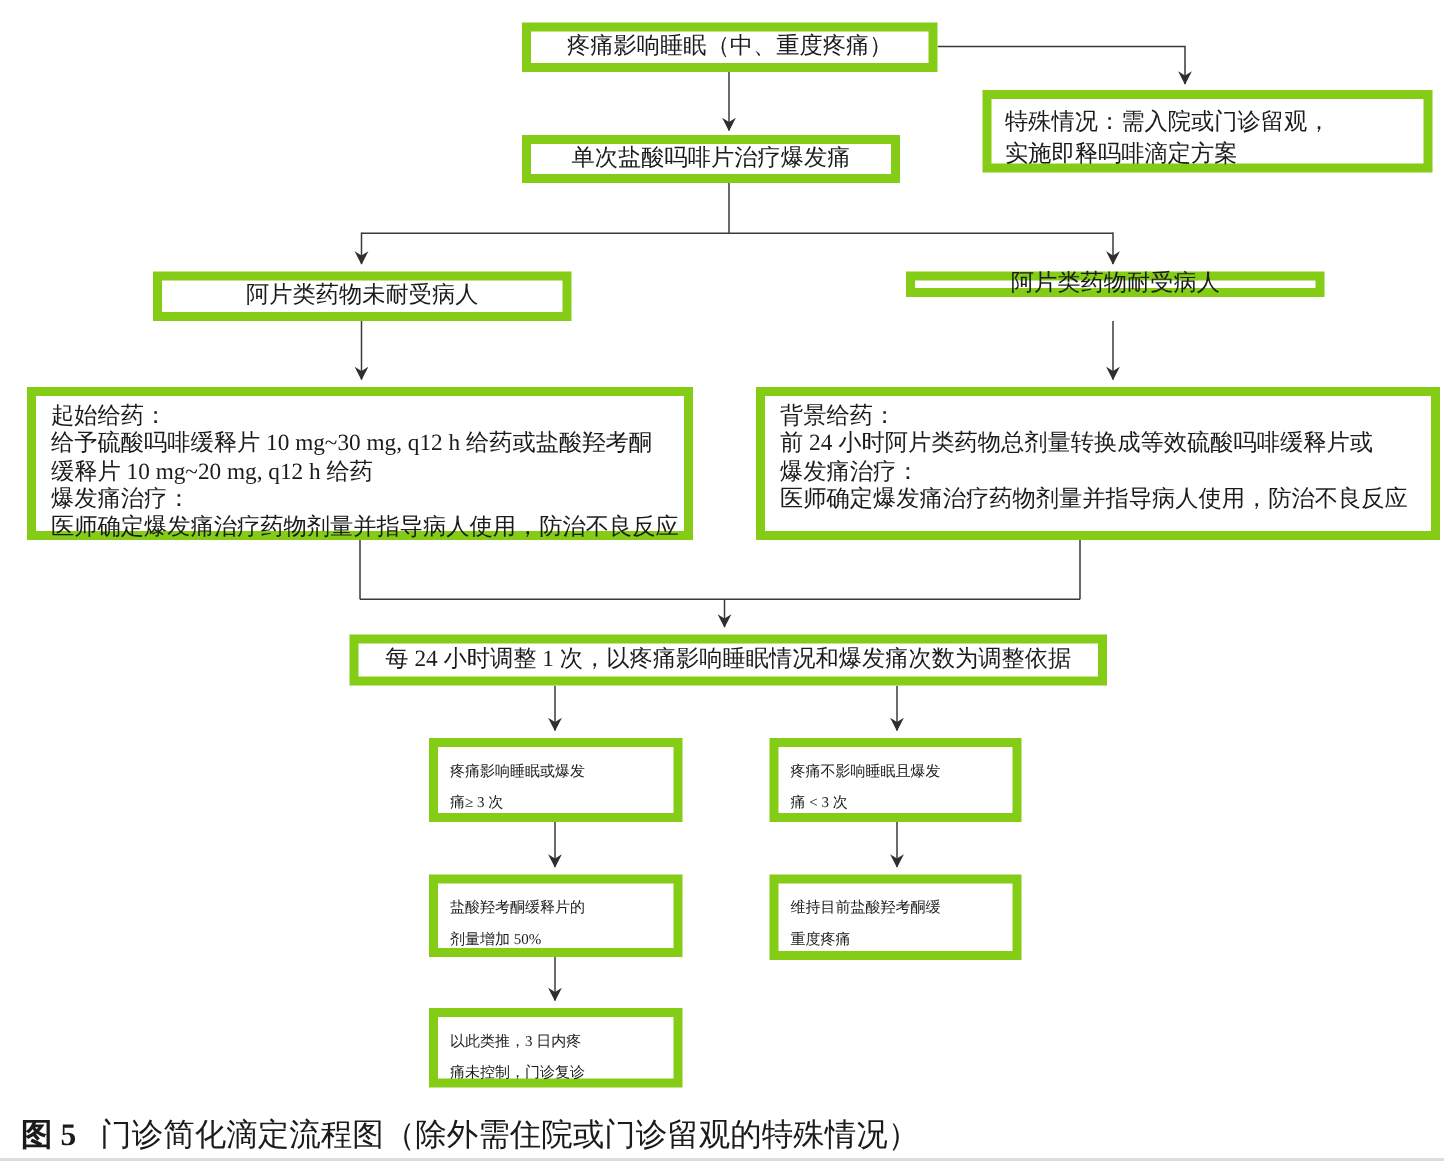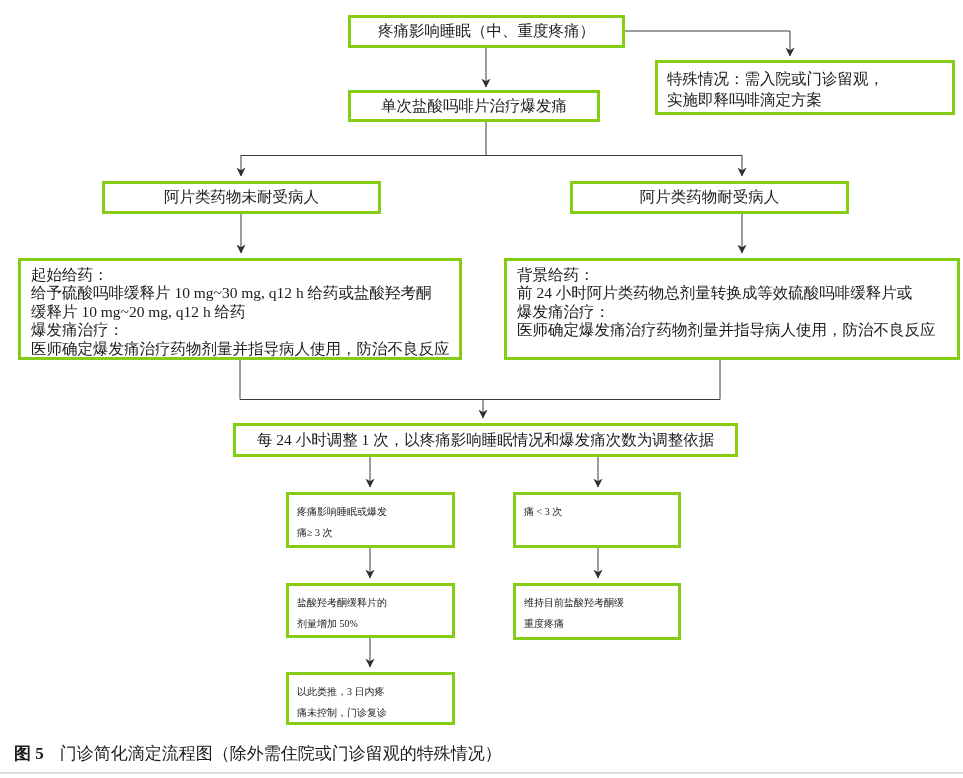--- a/index.html
+++ b/index.html
@@ -15,7 +15,7 @@
   .node{
     position:absolute;
     box-sizing:border-box;
-    border:3px solid #84cc16;
+    border:6px solid #84cc16;
     background:#ffffff;
     font-size:15.5px;
     line-height:18.4px;

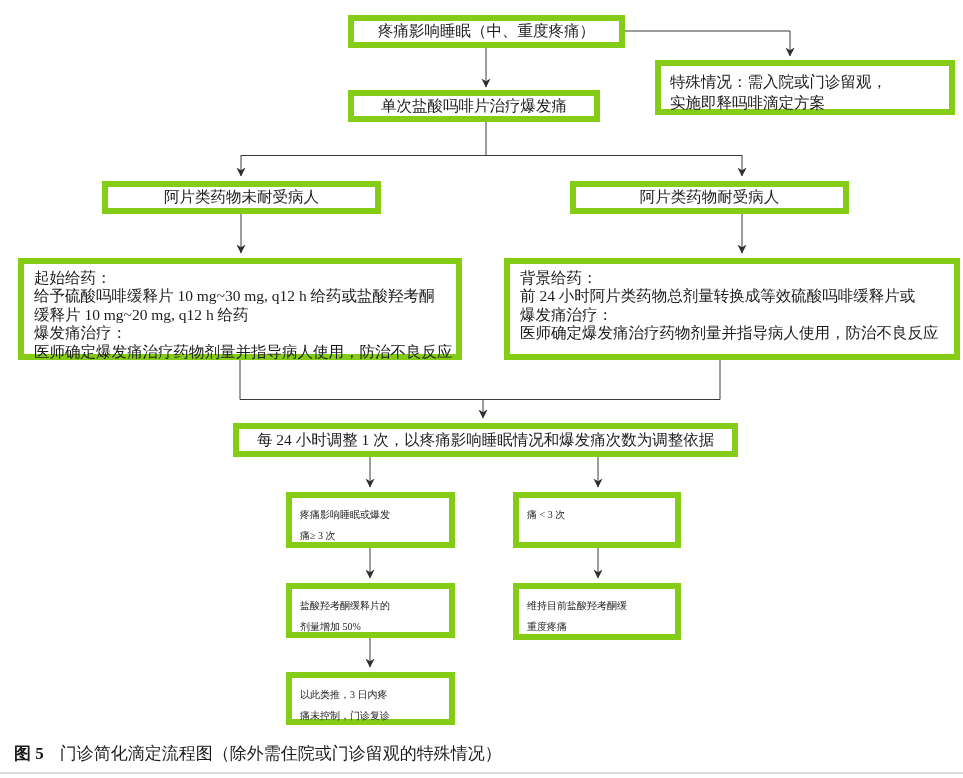--- a/index.html
+++ b/index.html
@@ -85,7 +85,7 @@
     <div class="tline">阿片类药物未耐受病人</div>
   </div>
 
-  <div class="node center" style="left:570px;top:181px;width:279px;height:33px">
+  <div class="node center" style="left:604px;top:181px;width:279px;height:17px">
     <div class="tline">阿片类药物耐受病人</div>
   </div>
 

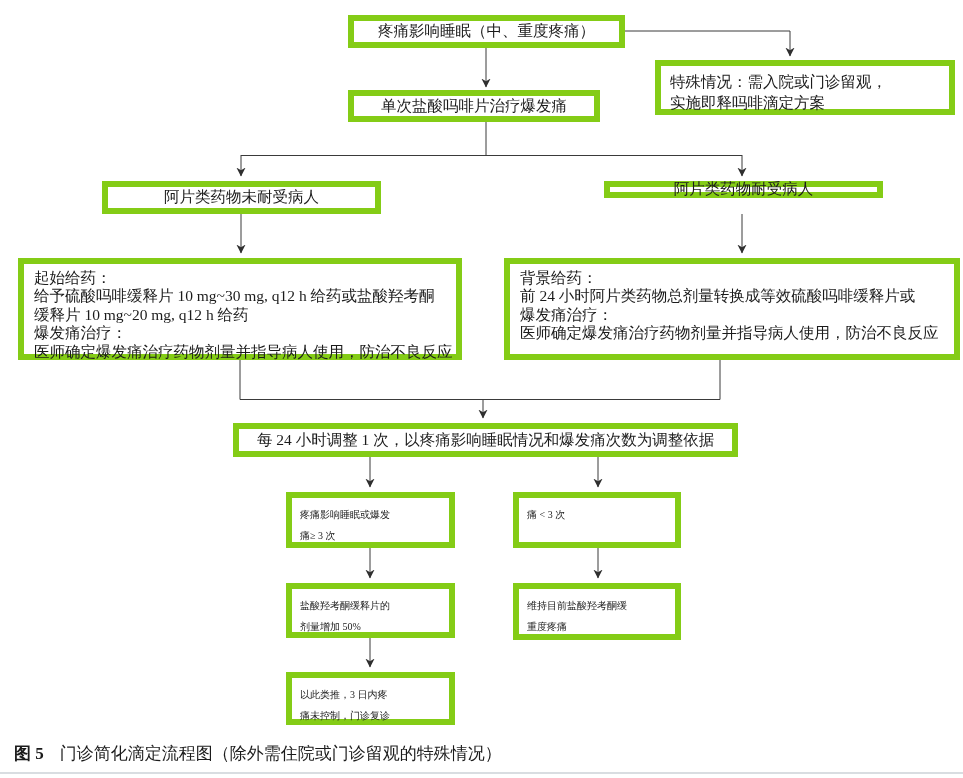--- a/index.html
+++ b/index.html
@@ -114,6 +114,7 @@
   </div>
 
   <div class="node small" style="left:513px;top:492px;width:168px;height:56px">
+    <div class="tline">疼痛不影响睡眠且爆发</div>
     <div class="tline">痛 &lt; 3 次</div>
   </div>
 

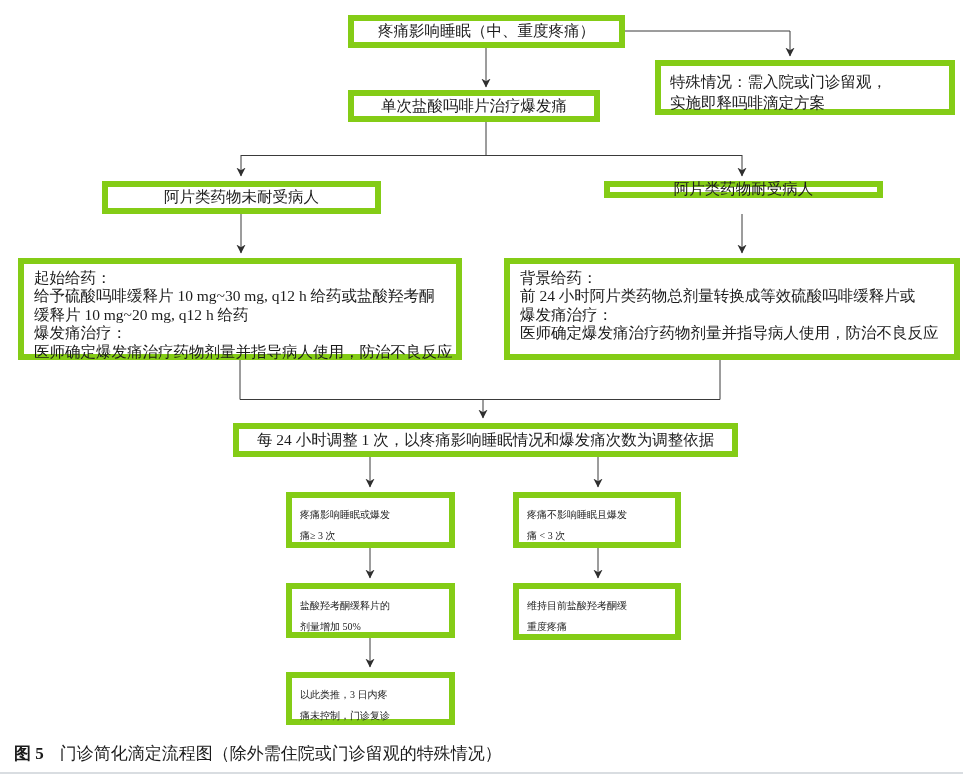--- a/index.html
+++ b/index.html
@@ -31,7 +31,7 @@
   .node.wide2{font-size:15.5px;line-height:21px;padding:5px 4px 5px 9px;}
   .caption{
     position:absolute;left:14px;top:742px;
-    font-size:17px;white-space:nowrap;
+    font-size:21px;white-space:nowrap;
   }
   .caption .cap-label{font-weight:bold;margin-right:16px;}
   .bottom-rule{

